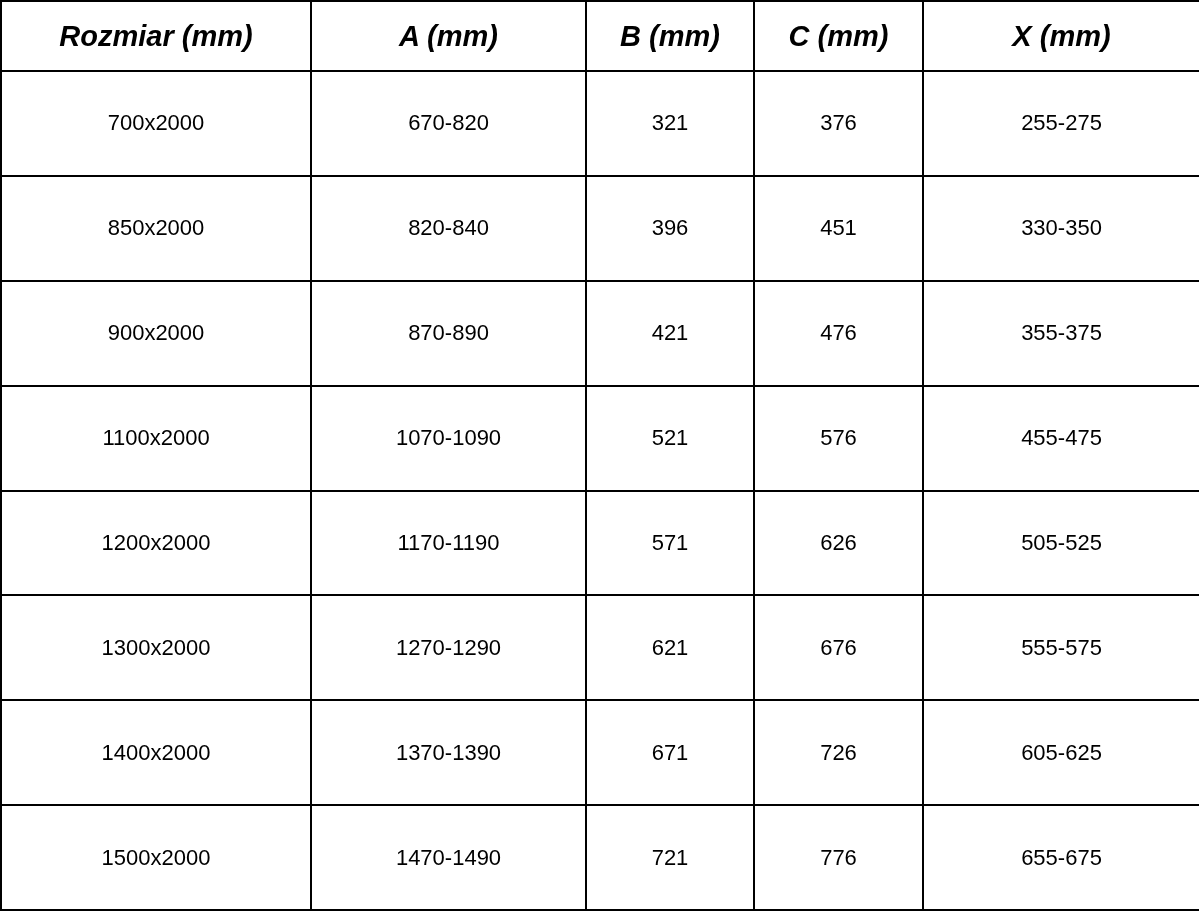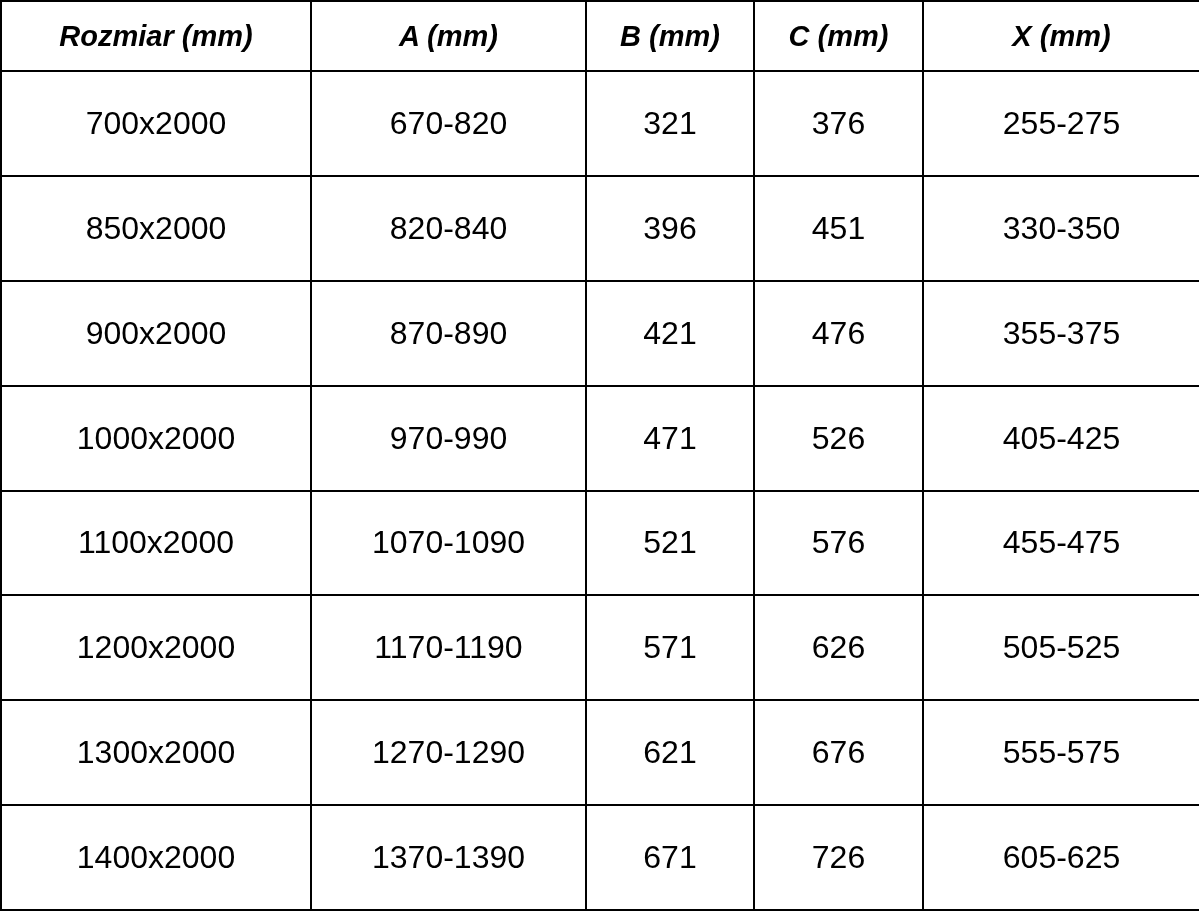--- a/index.html
+++ b/index.html
@@ -32,7 +32,7 @@
     font-style: italic;
   }
   .size-table td {
-    font-size: 32px;
+    font-size: 22px;
     font-weight: normal;
     height: 68px;
   }

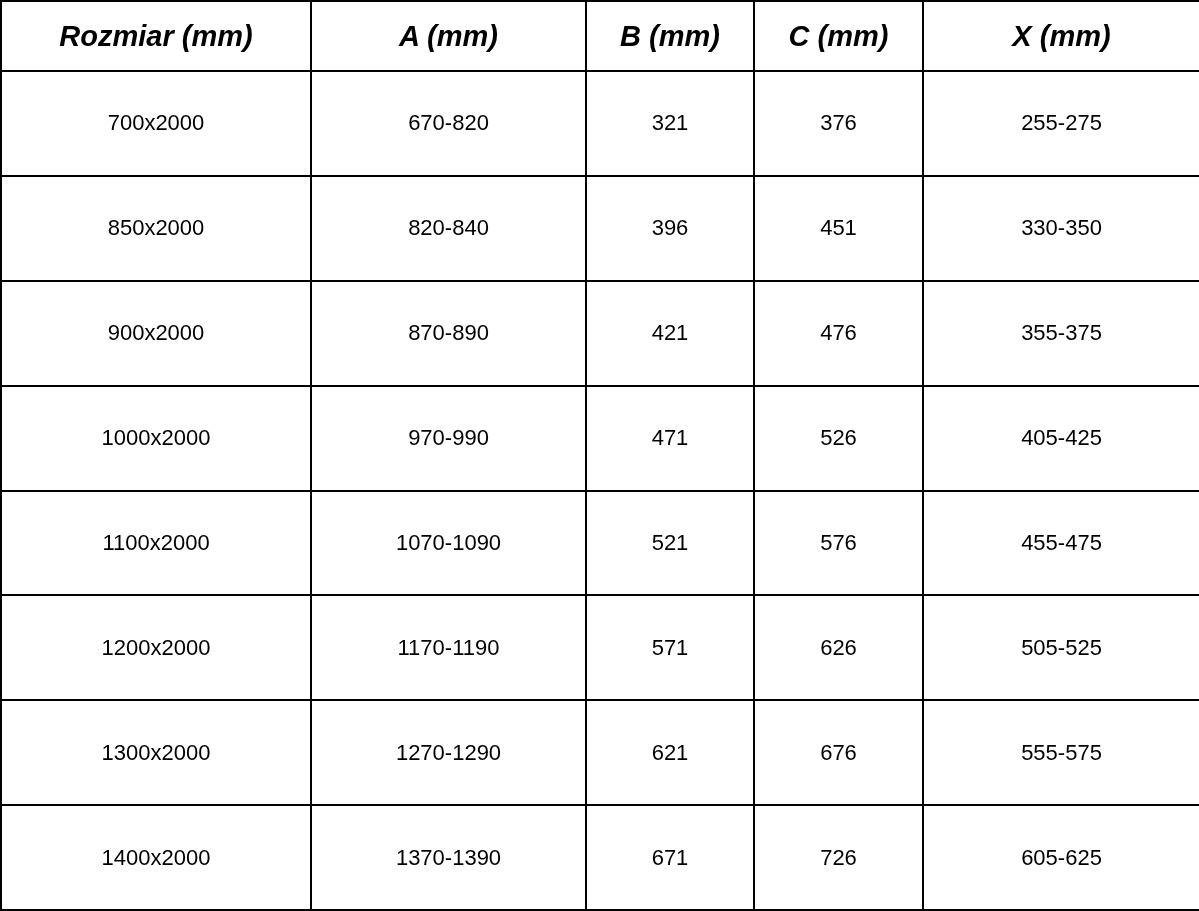--- a/index.html
+++ b/index.html
@@ -85,13 +85,6 @@
       <td>355-375</td>
     </tr>
     <tr>
-      <td>1000x2000</td>
-      <td>970-990</td>
-      <td>471</td>
-      <td>526</td>
-      <td>405-425</td>
-    </tr>
-    <tr>
       <td>1100x2000</td>
       <td>1070-1090</td>
       <td>521</td>

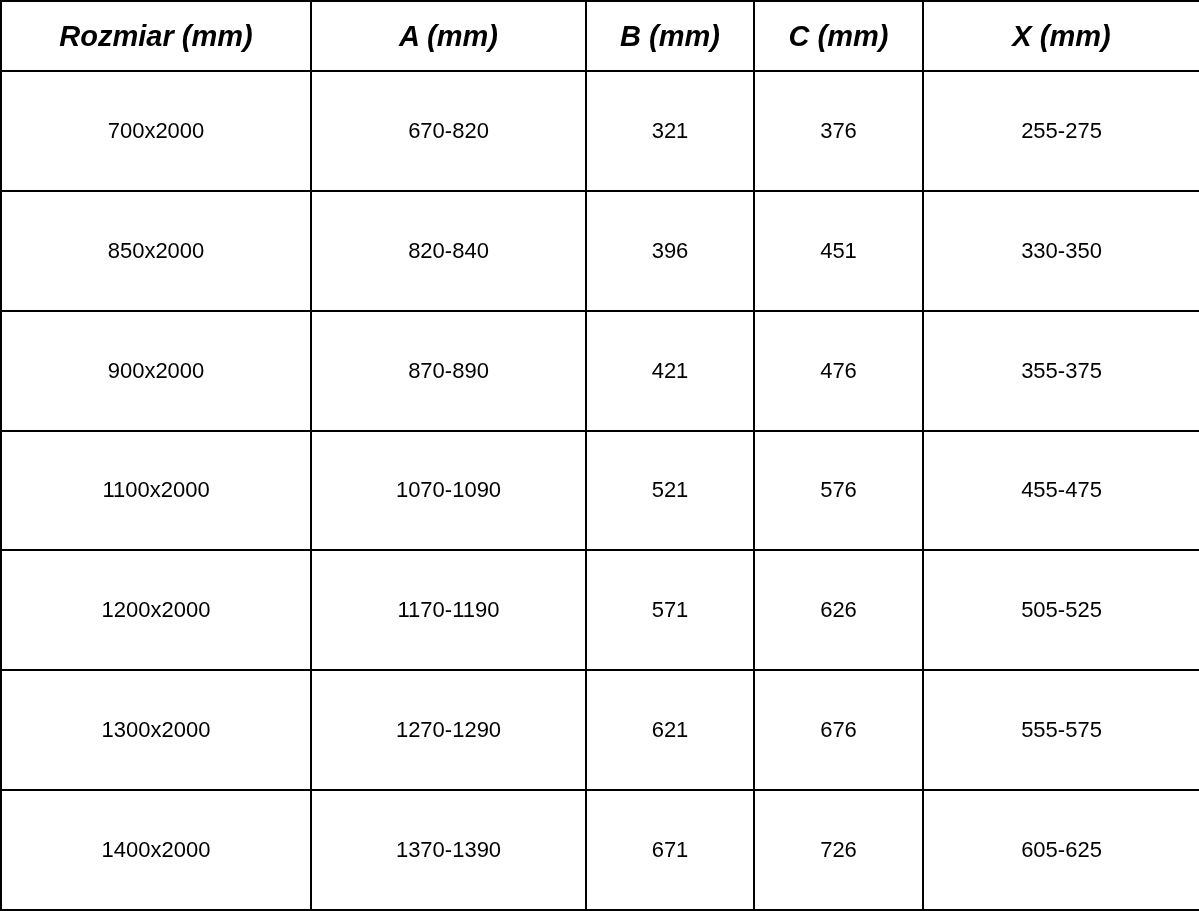--- a/index.html
+++ b/index.html
@@ -112,6 +112,13 @@
       <td>726</td>
       <td>605-625</td>
     </tr>
+    <tr>
+      <td>1500x2000</td>
+      <td>1470-1490</td>
+      <td>721</td>
+      <td>776</td>
+      <td>655-675</td>
+    </tr>
   </tbody>
 </table>
 

